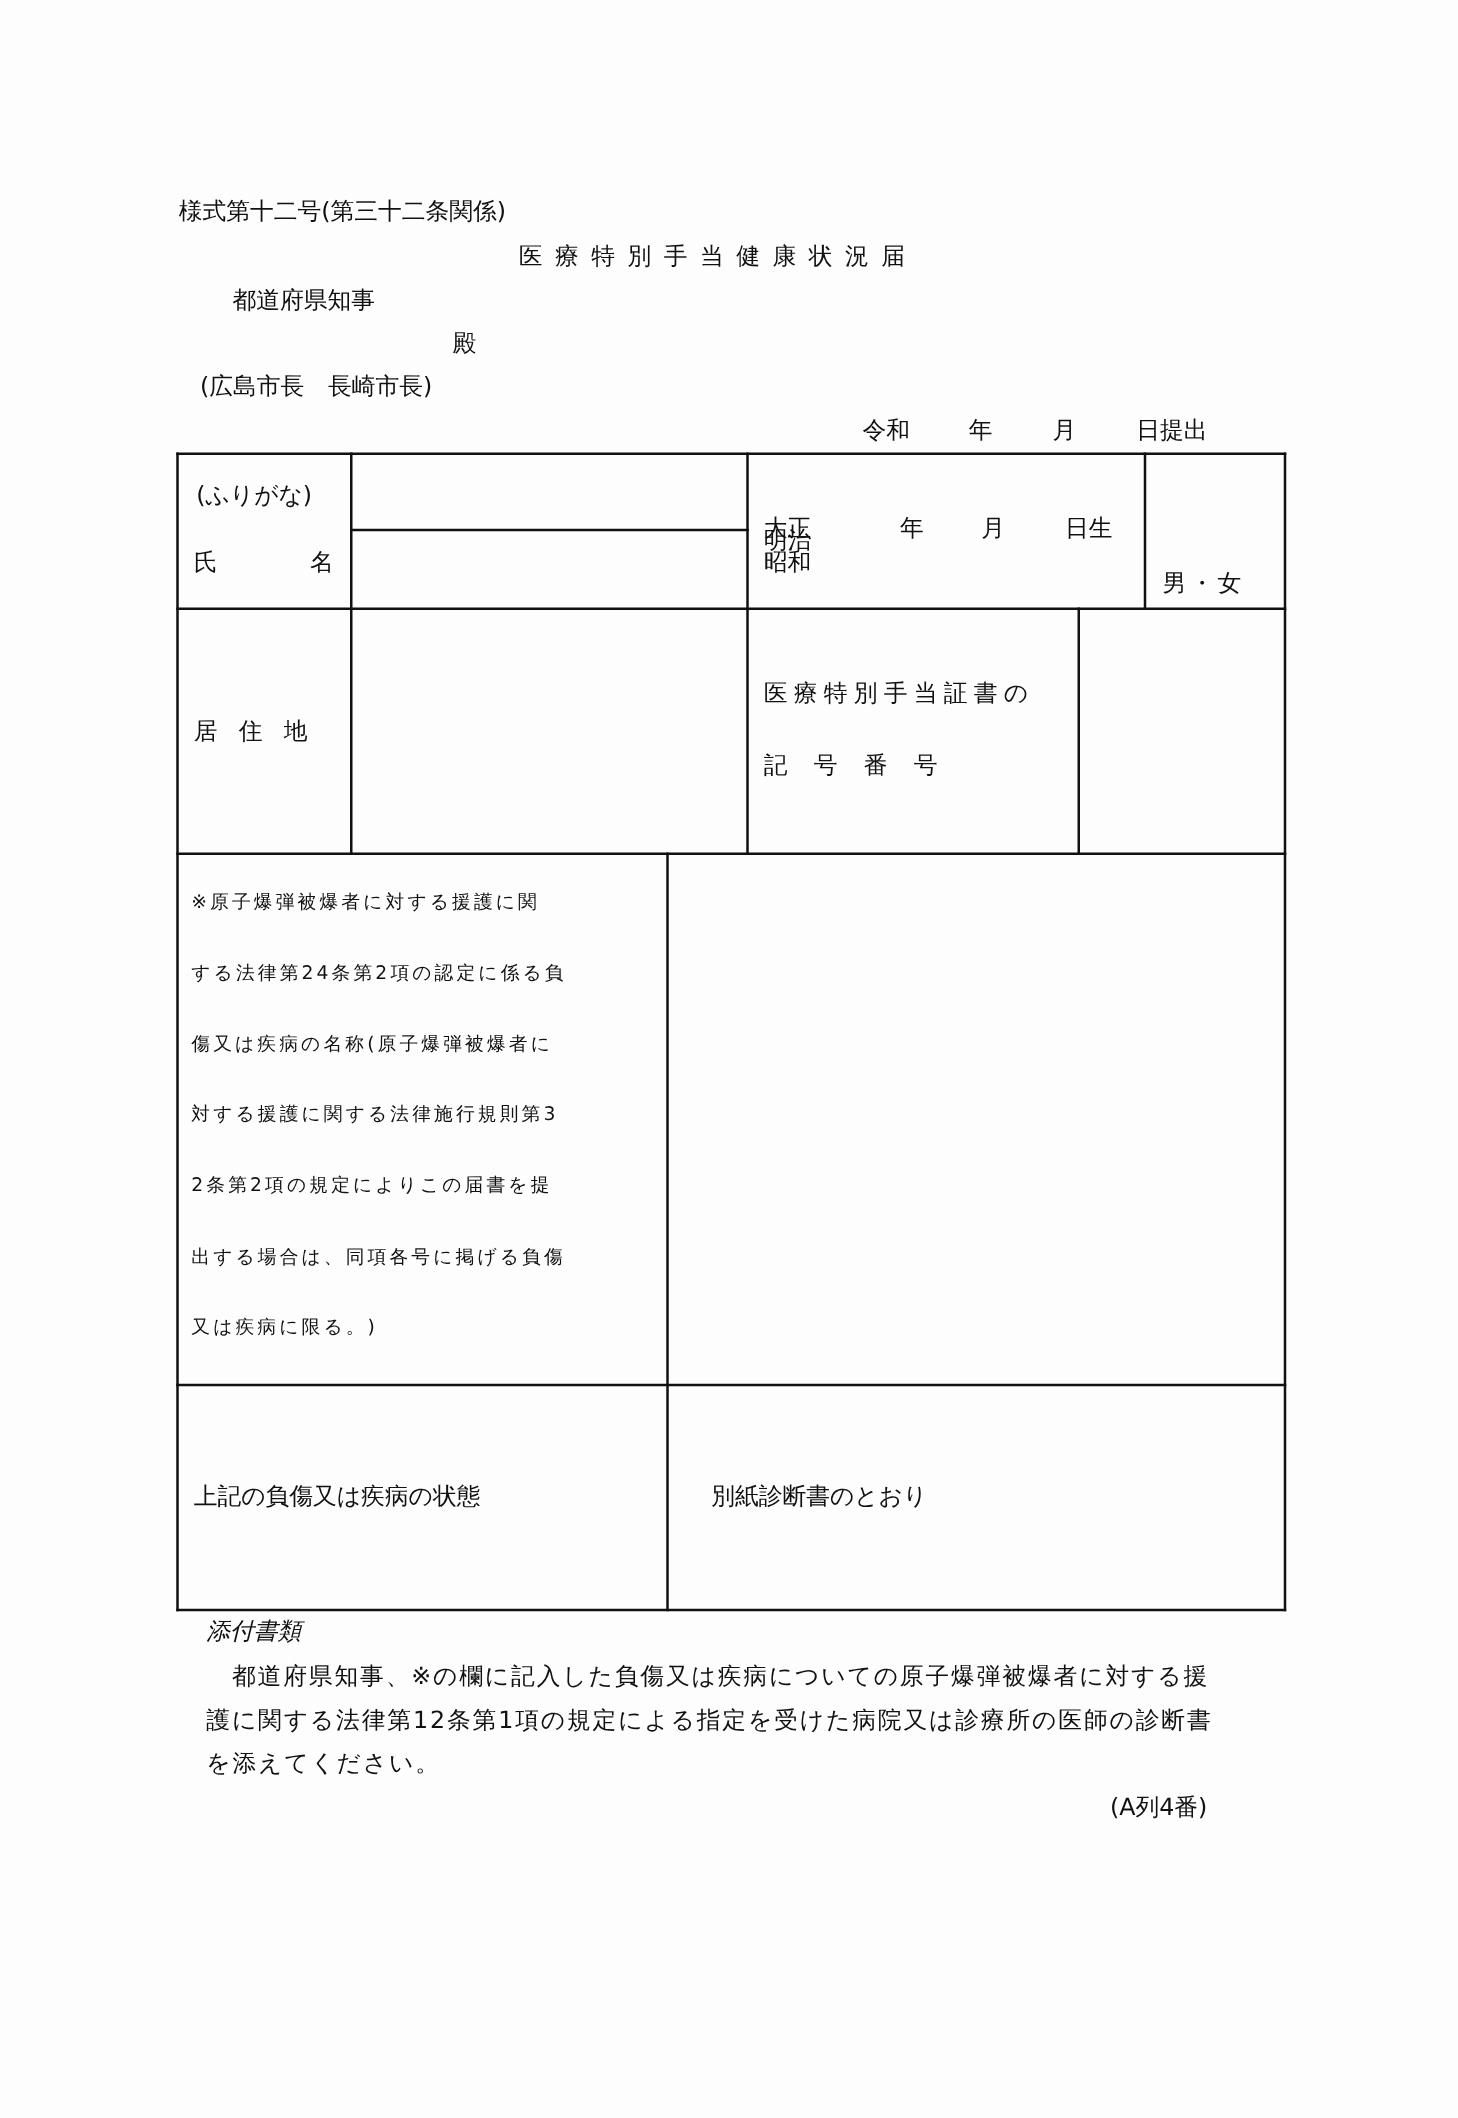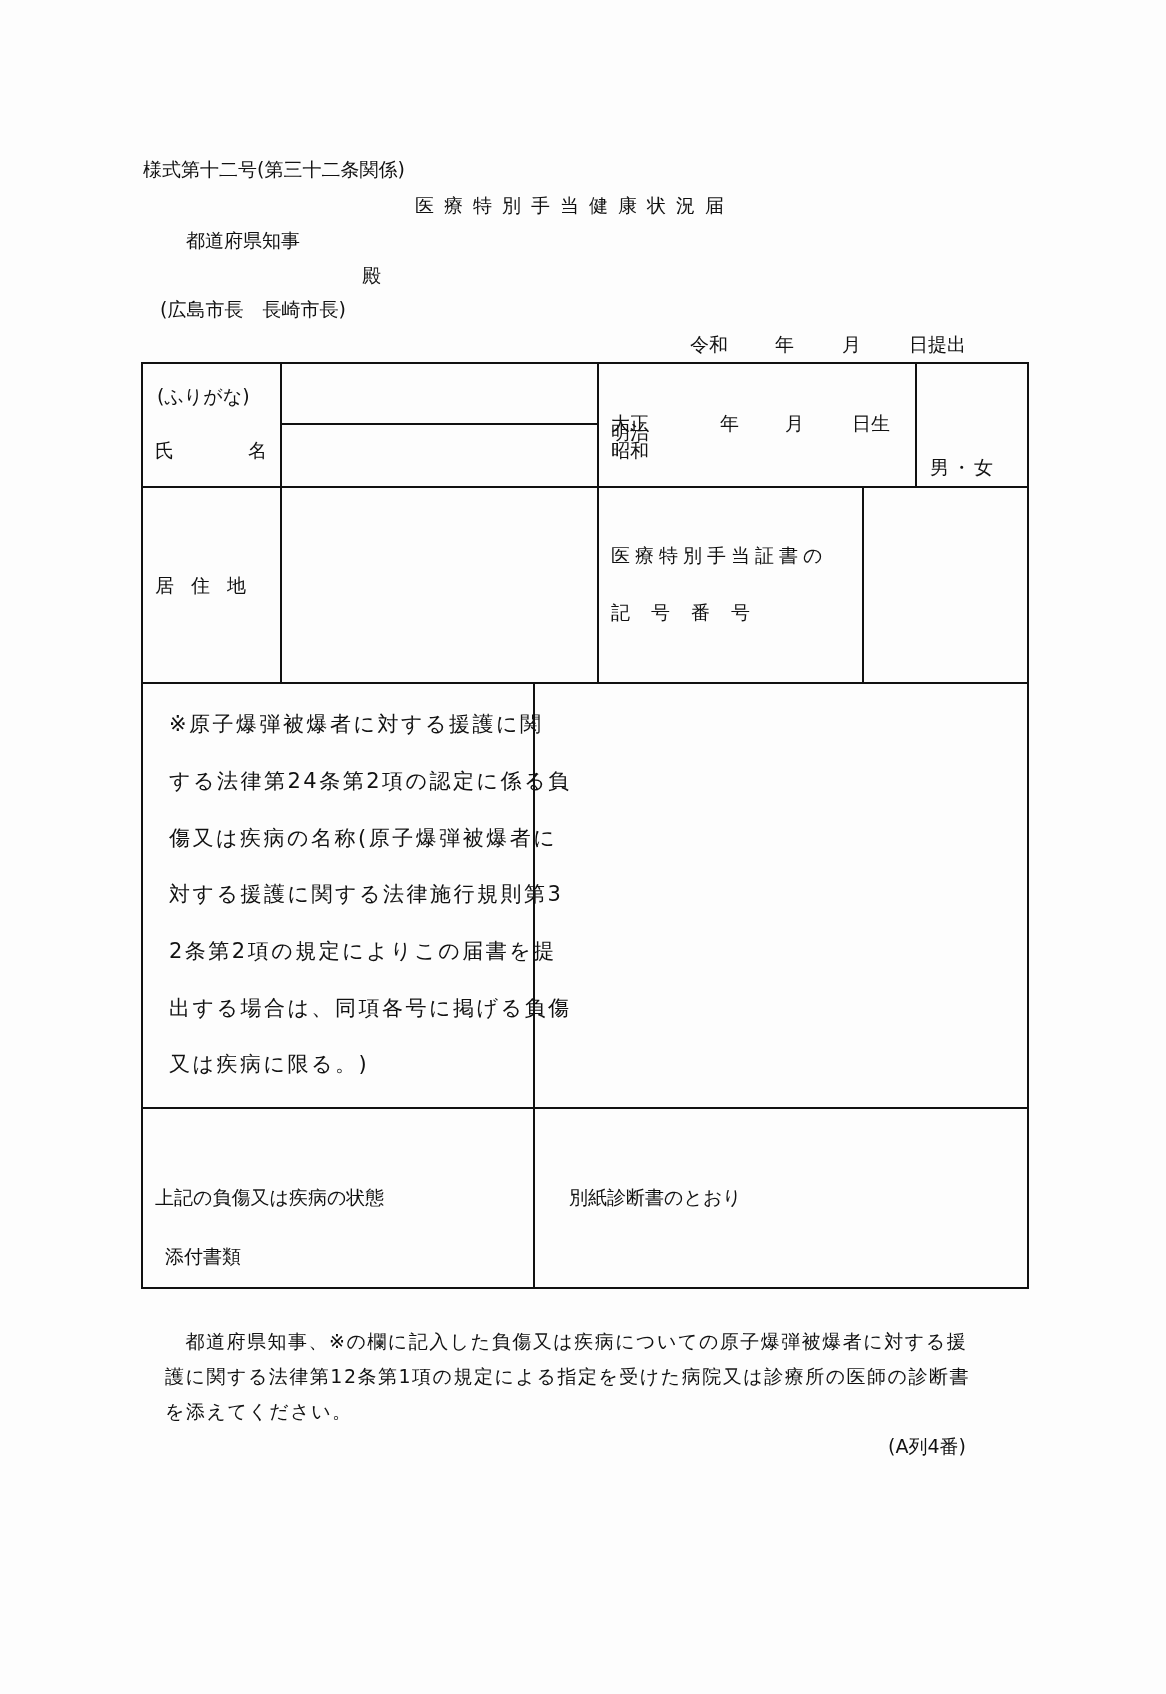--- a/index.html
+++ b/index.html
@@ -10,7 +10,7 @@
   .h { height:2px; }
   .v { width:2px; }
   .spaced { letter-spacing:10px; }
-  .body-line { position:absolute; left:169px; white-space:nowrap; font-size:21px; letter-spacing:2.5px; line-height:1; }
+  .body-line { position:absolute; left:153px; white-space:nowrap; font-size:15px; letter-spacing:2.5px; line-height:1; }
 </style>
 </head>
 <body>

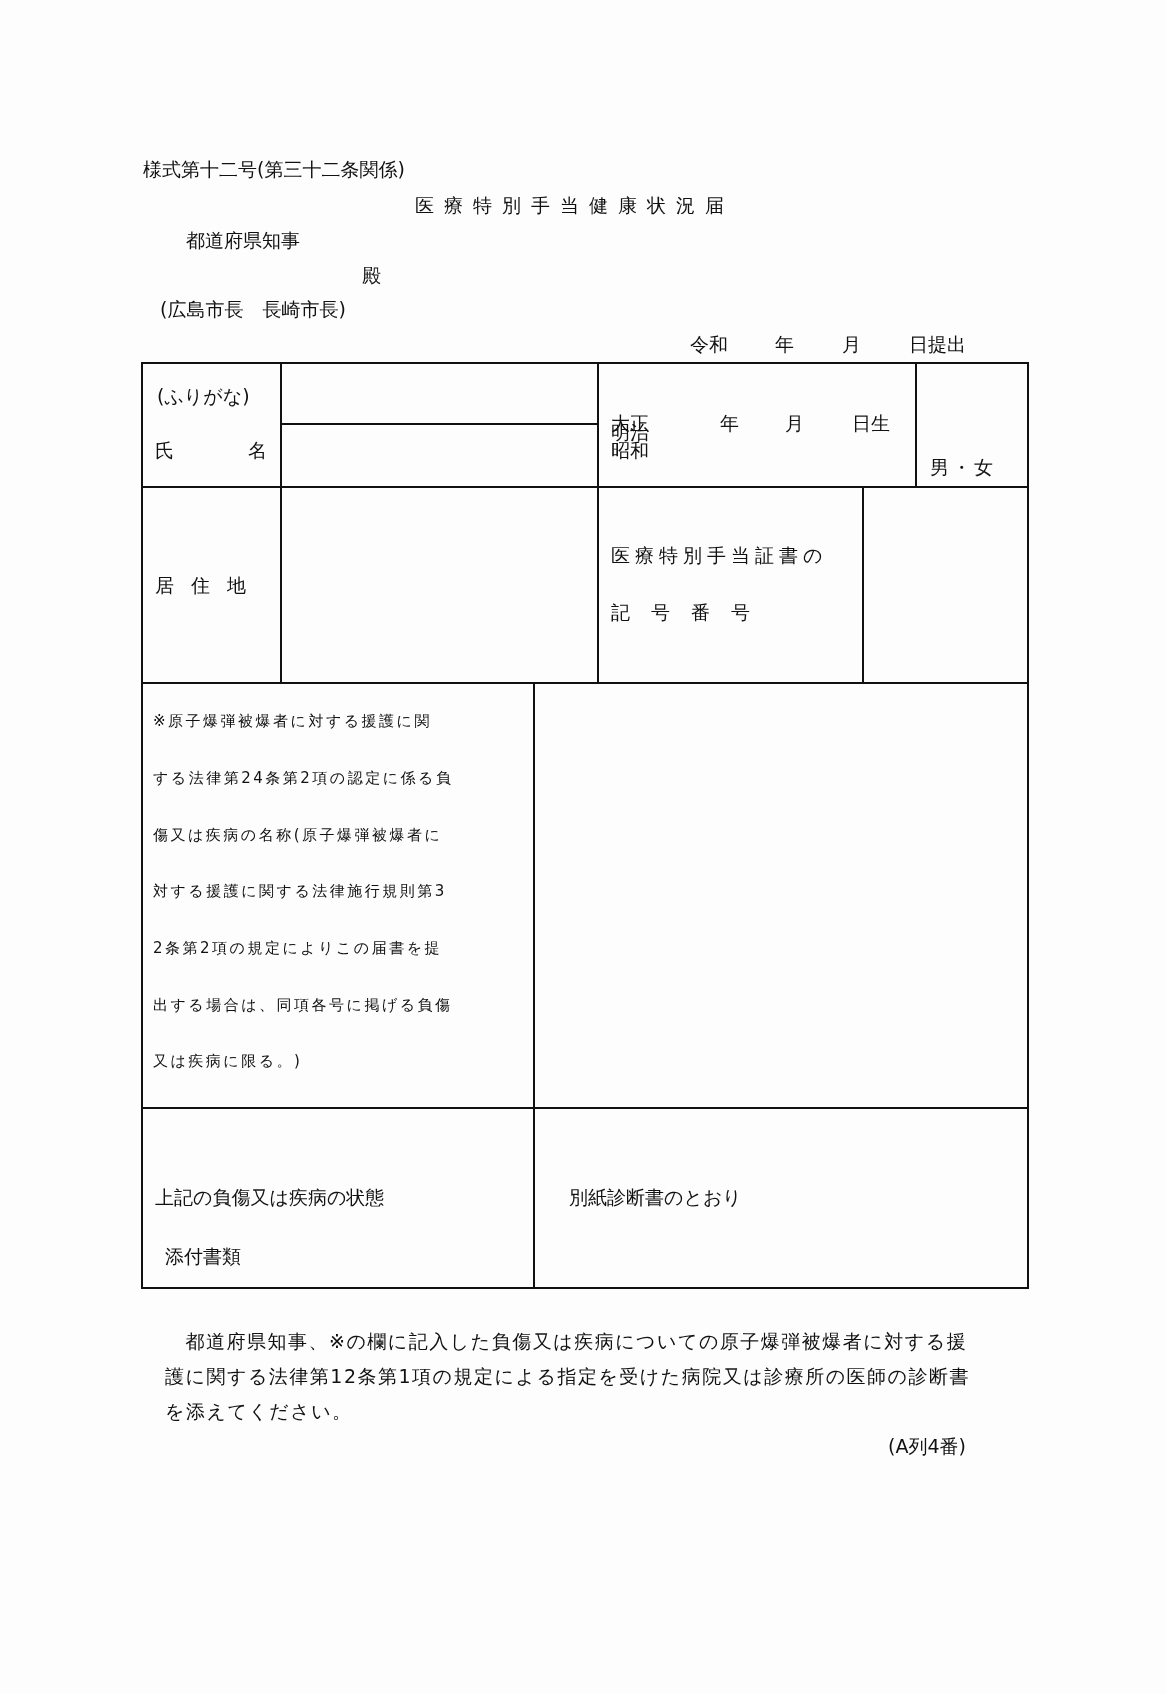--- a/index.html
+++ b/index.html
@@ -82,7 +82,7 @@
 <div class="abs" style="left:155px;top:1188px;">上記の負傷又は疾病の状態</div>
 <div class="abs" style="left:569px;top:1188px;">別紙診断書のとおり</div>
 
-<div class="abs" style="left:165px;top:1247px;">添付書類</div>
+<div class="abs" style="left:165px;top:1296px;font-style:italic;">添付書類</div>
 <div class="abs" style="left:165px;top:1332px;letter-spacing:1.5px;">　都道府県知事、※の欄に記入した負傷又は疾病についての原子爆弾被爆者に対する援</div>
 <div class="abs" style="left:165px;top:1367px;letter-spacing:1.5px;">護に関する法律第12条第1項の規定による指定を受けた病院又は診療所の医師の診断書</div>
 <div class="abs" style="left:165px;top:1402px;letter-spacing:1.5px;">を添えてください。</div>

